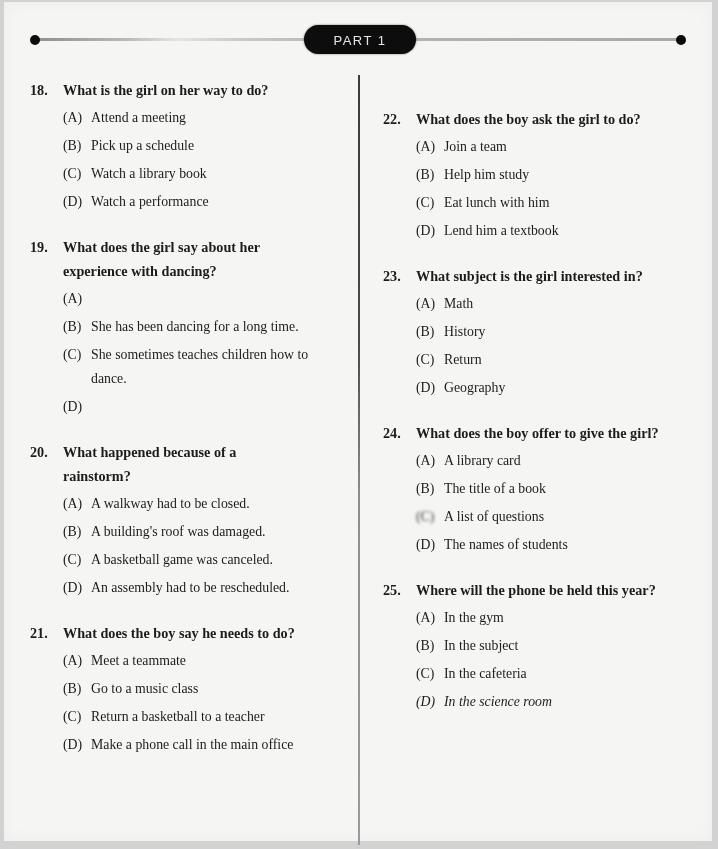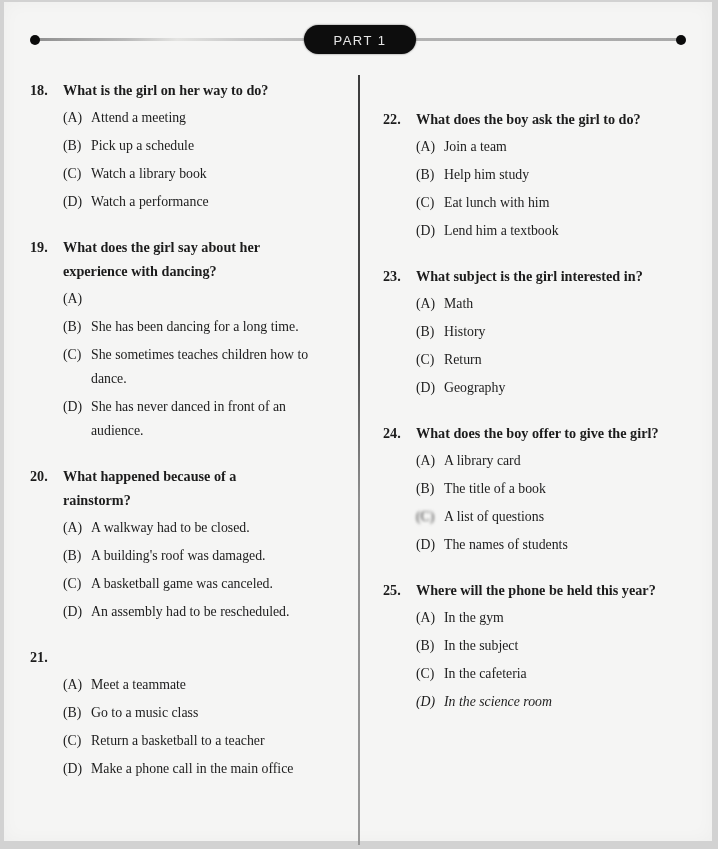--- a/index.html
+++ b/index.html
@@ -171,8 +171,6 @@
       </div>
       <div class="option">
         <span class="opt-label">(D)</span>
-        <span class="opt-text">She has never danced in front of an
-audience.</span>
       </div>
     </div>
 

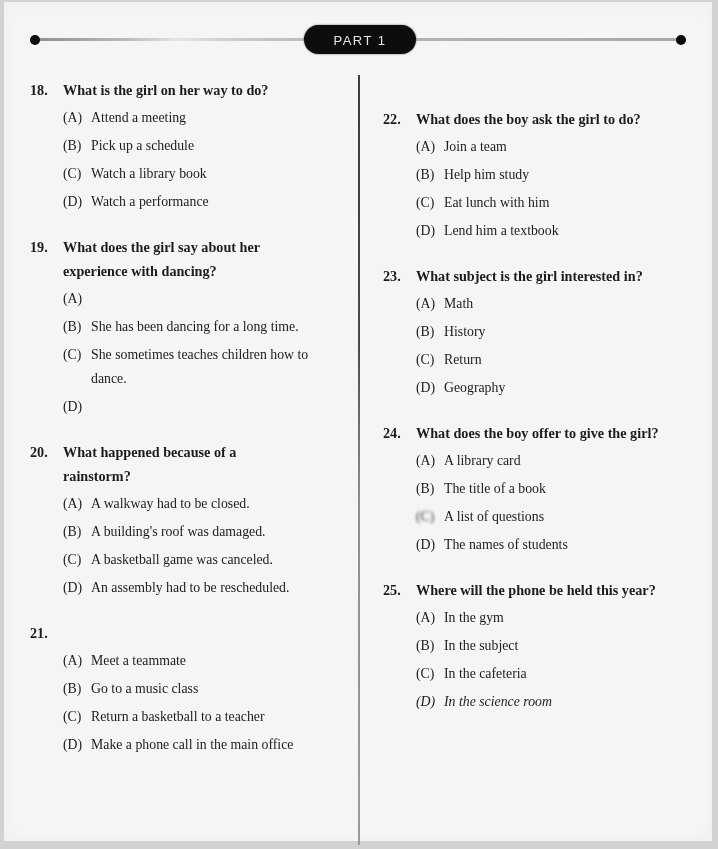--- a/index.html
+++ b/index.html
@@ -201,6 +201,7 @@
     <div class="question">
       <div class="q-head">
         <span class="q-num">21.</span>
+        <span class="q-text">What does the boy say he needs to do?</span>
       </div>
       <div class="option">
         <span class="opt-label">(A)</span>

